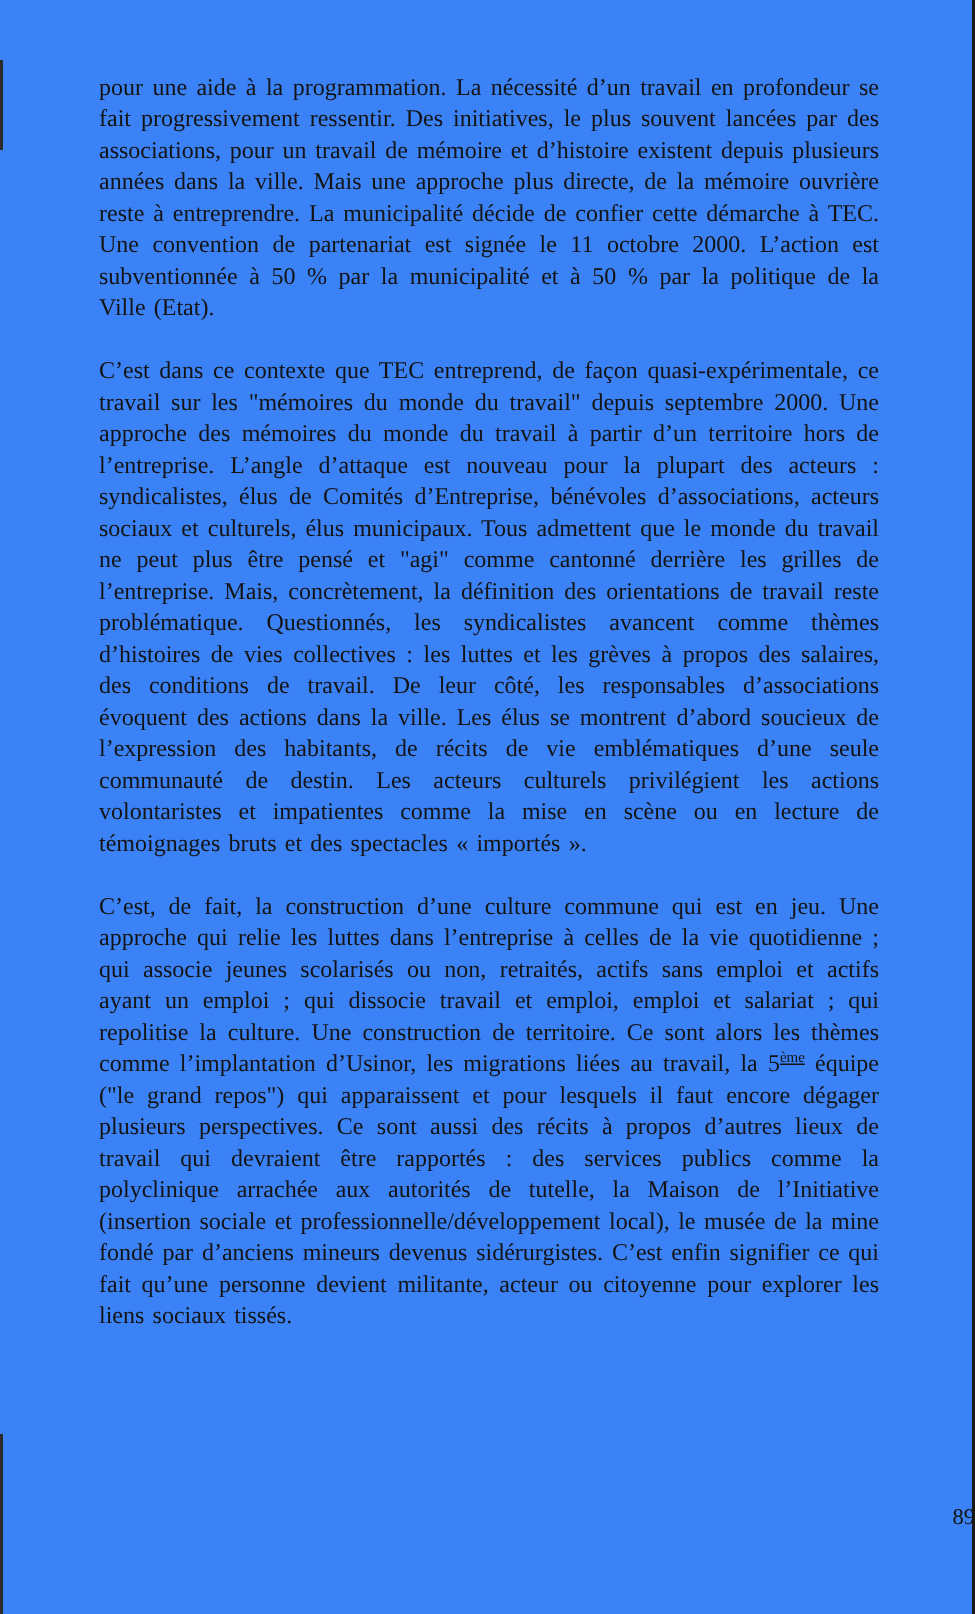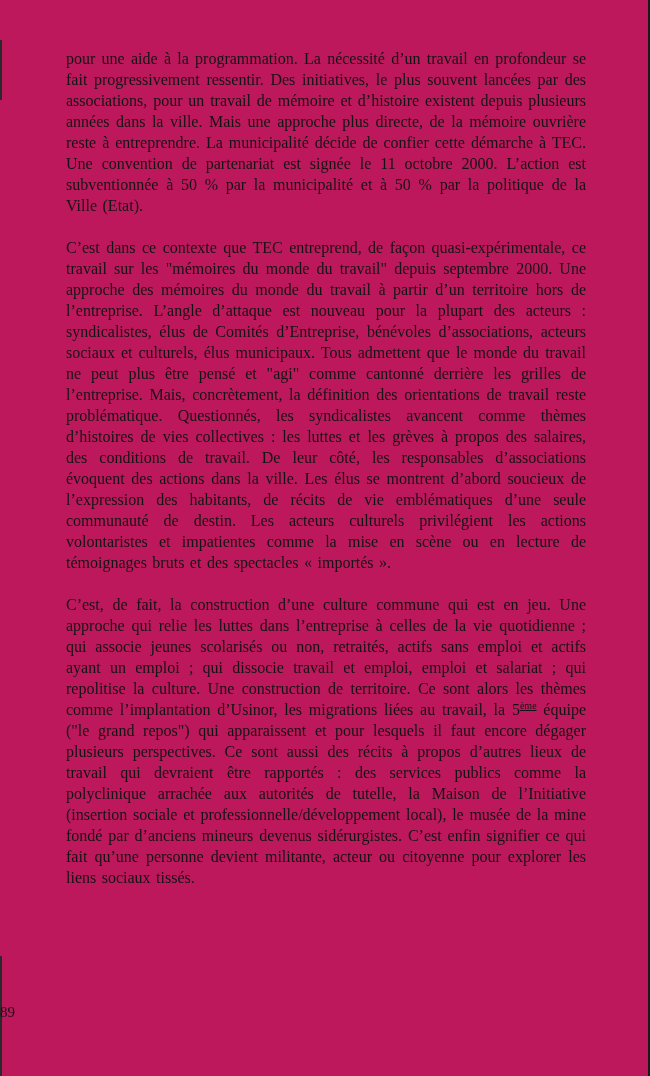--- a/index.html
+++ b/index.html
@@ -11,7 +11,7 @@
     position: relative;
     width: 650px;
     height: 1076px;
-    background: #be185d;
+    background: #3b82f6;
     box-sizing: border-box;
     padding: 48px 64px 0 66px;
     font-family: "Liberation Serif", "DejaVu Serif", serif;

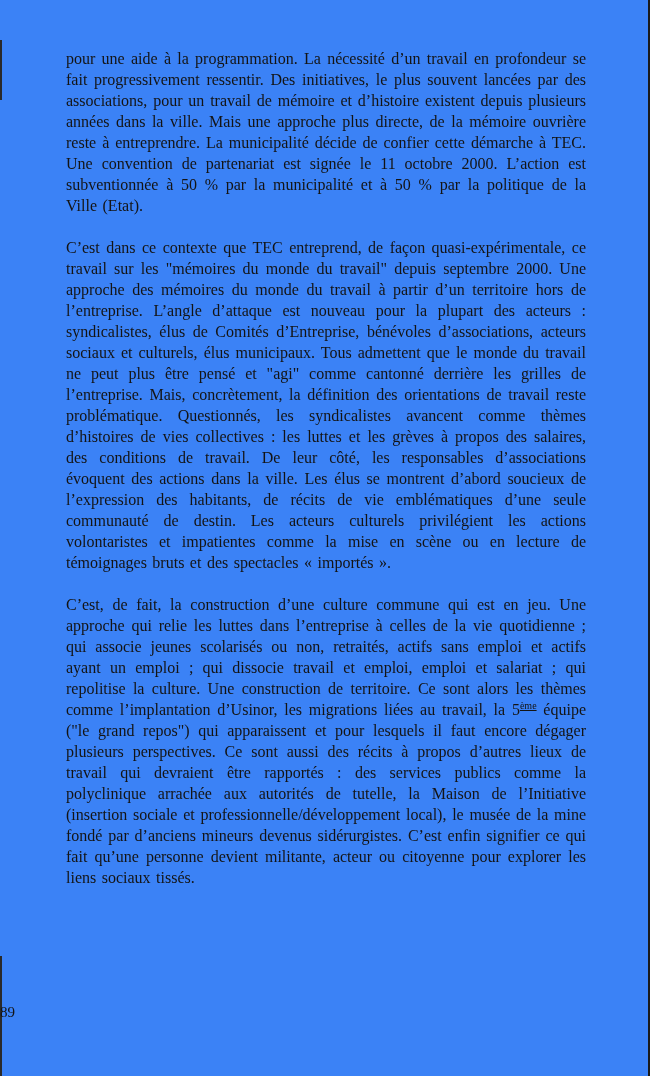--- a/index.html
+++ b/index.html
@@ -39,7 +39,7 @@
     top: 1004px;
     left: 0;
     width: 650px;
-    text-align: left;
+    text-align: right;
     font-size: 15px;
     color: #141414;
   }

